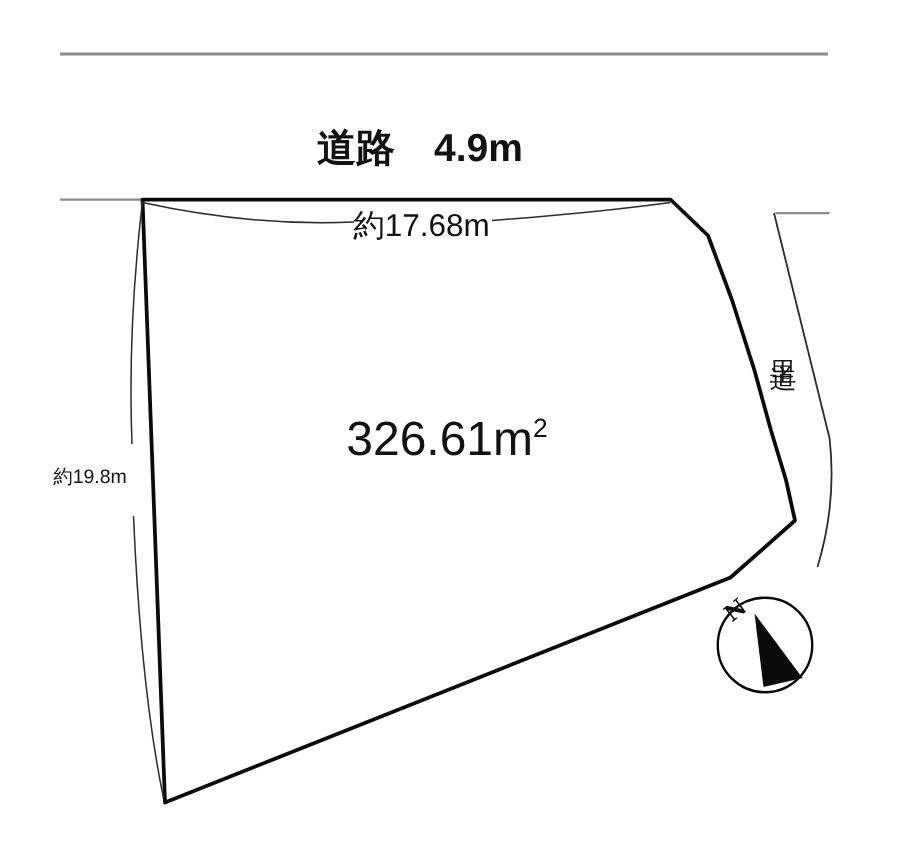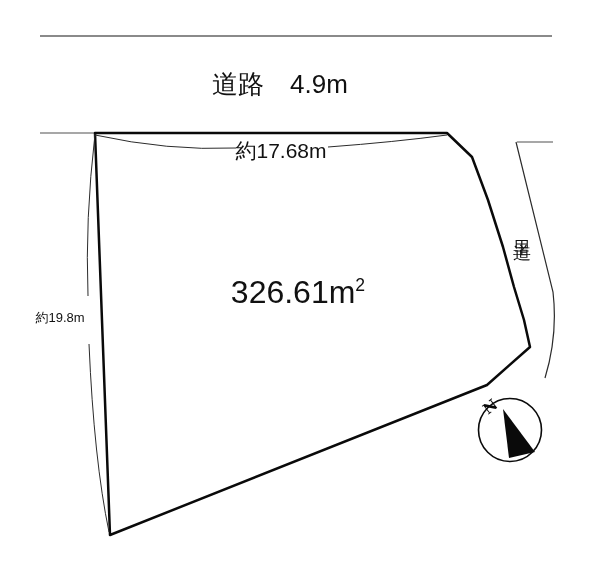--- a/index.html
+++ b/index.html
@@ -29,9 +29,9 @@
   }
   .road-label {
     left: 280px;
-    top: 71px;
+    top: 85px;
     font-size: 26px;
-    font-weight: 400;
+    font-weight: 700;
   }
   .dim-top-label {
     left: 281px;

